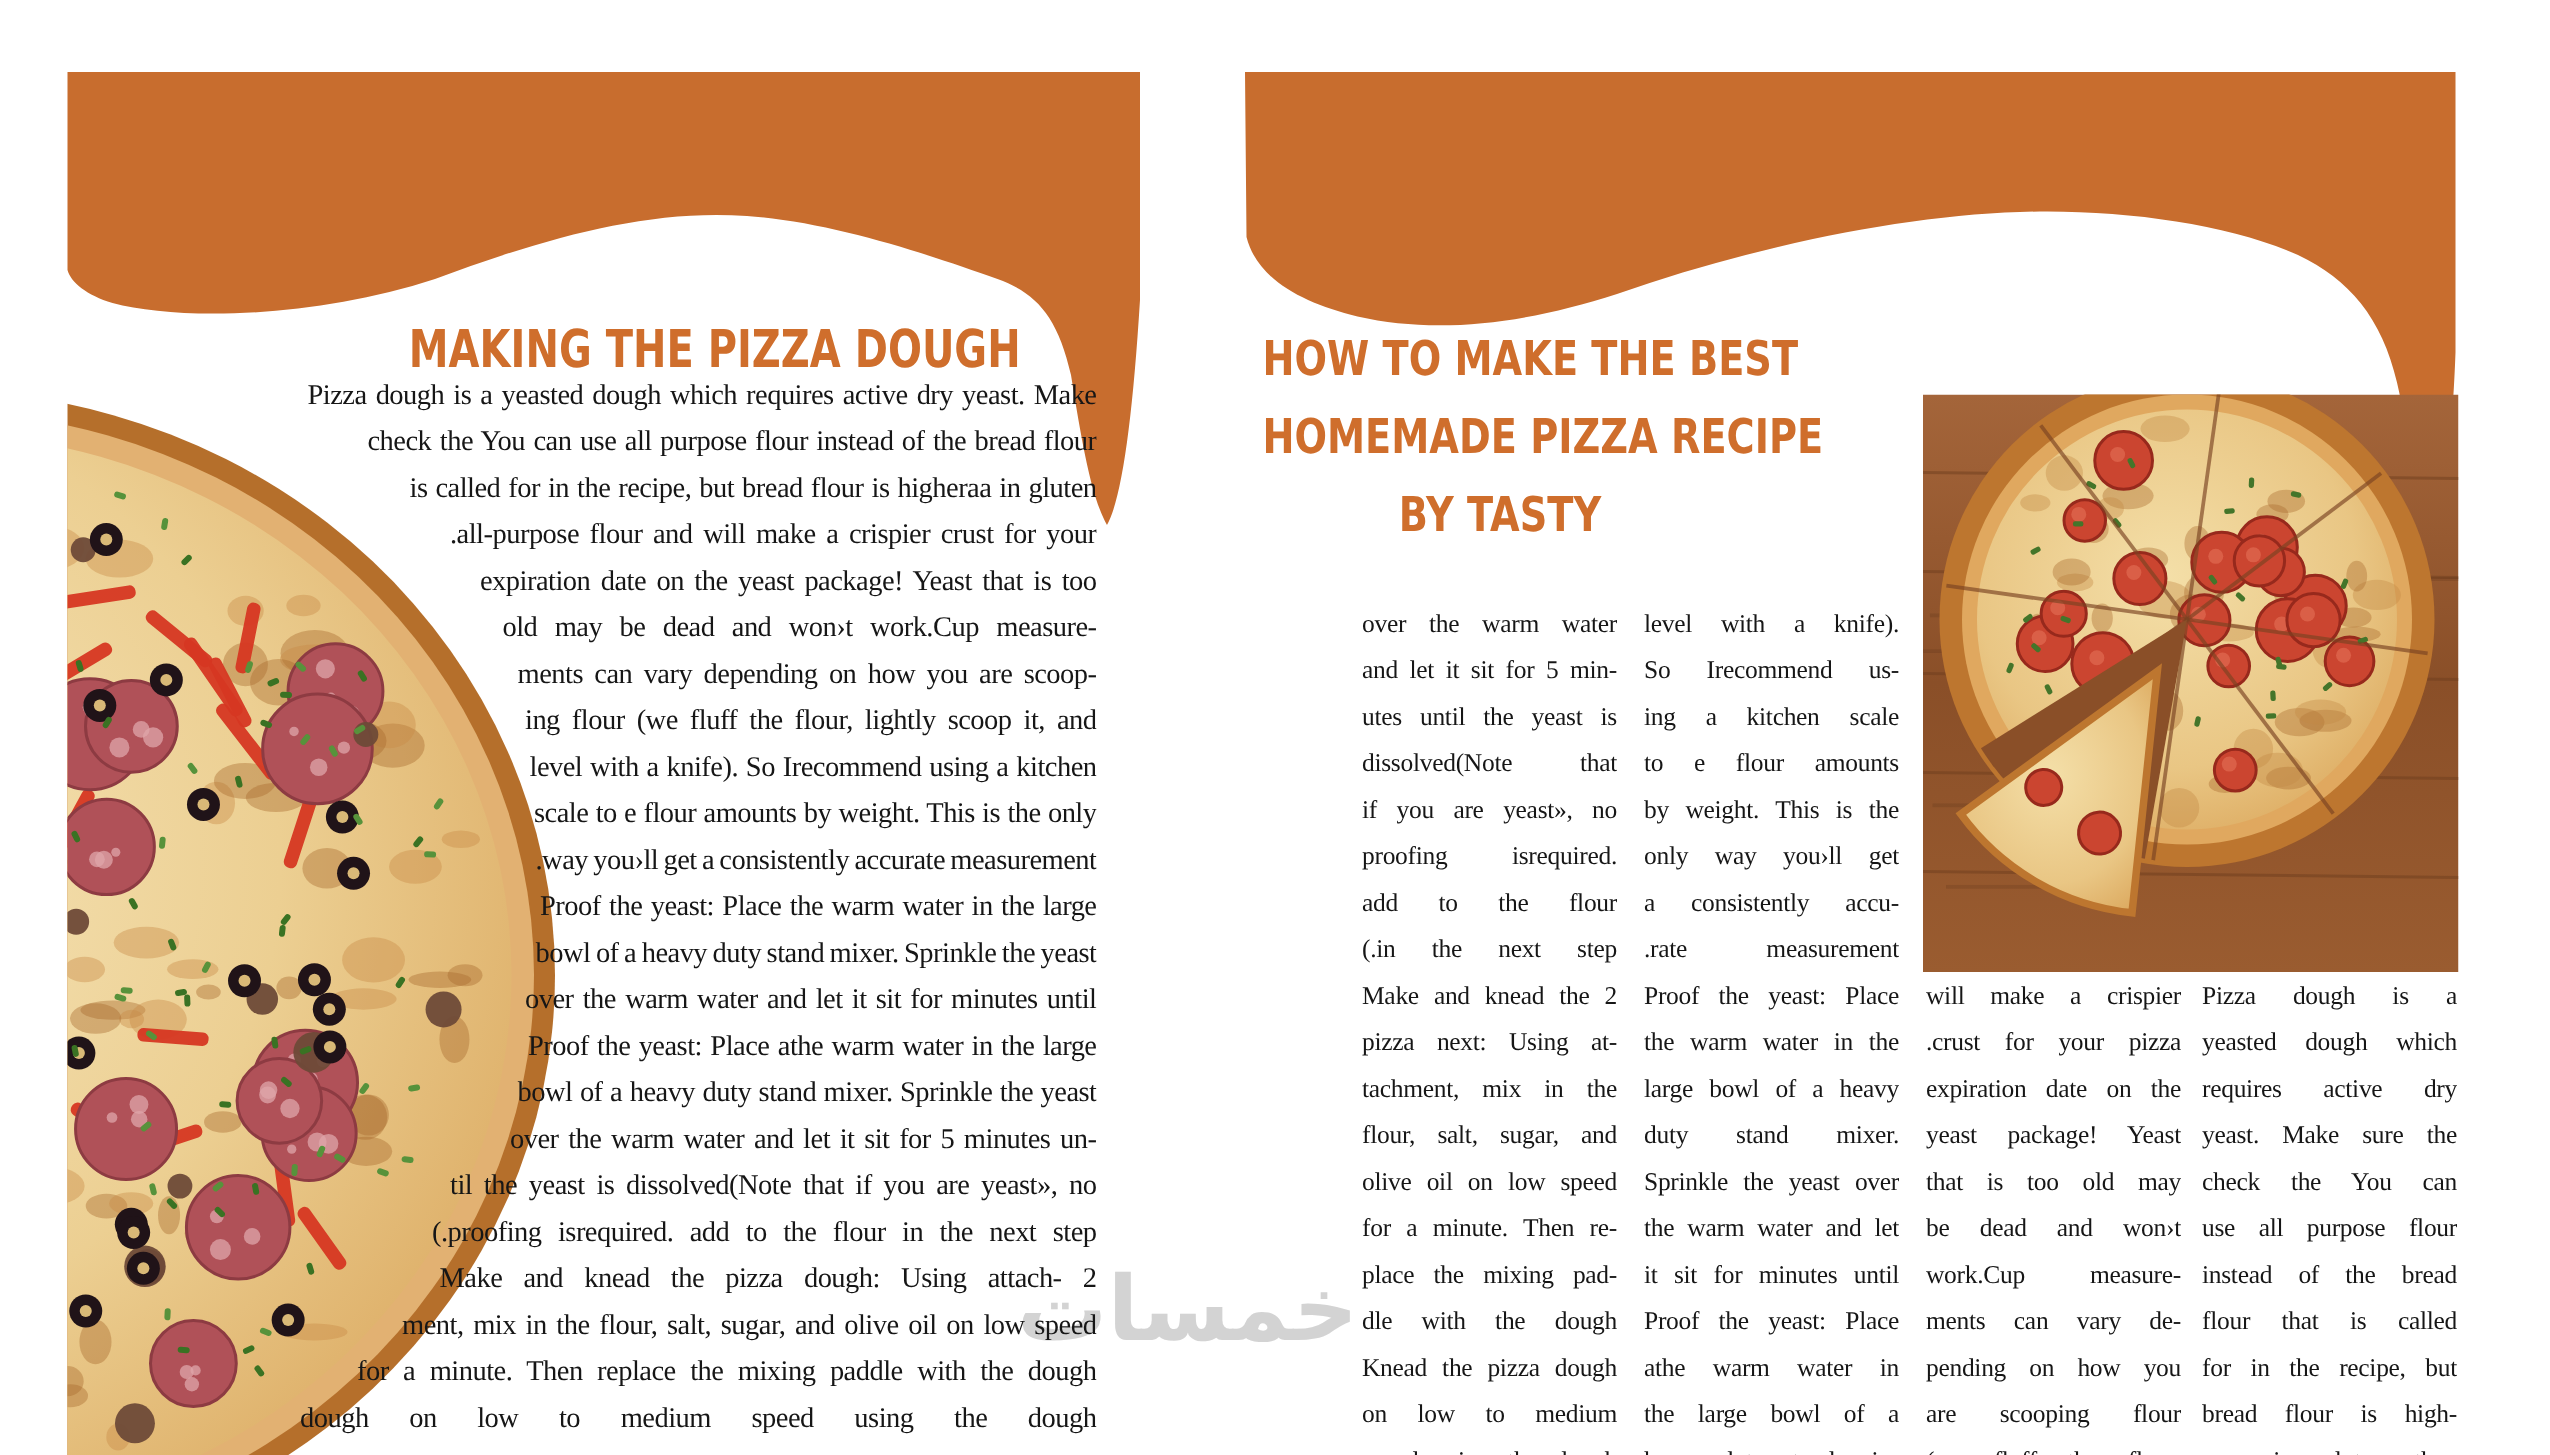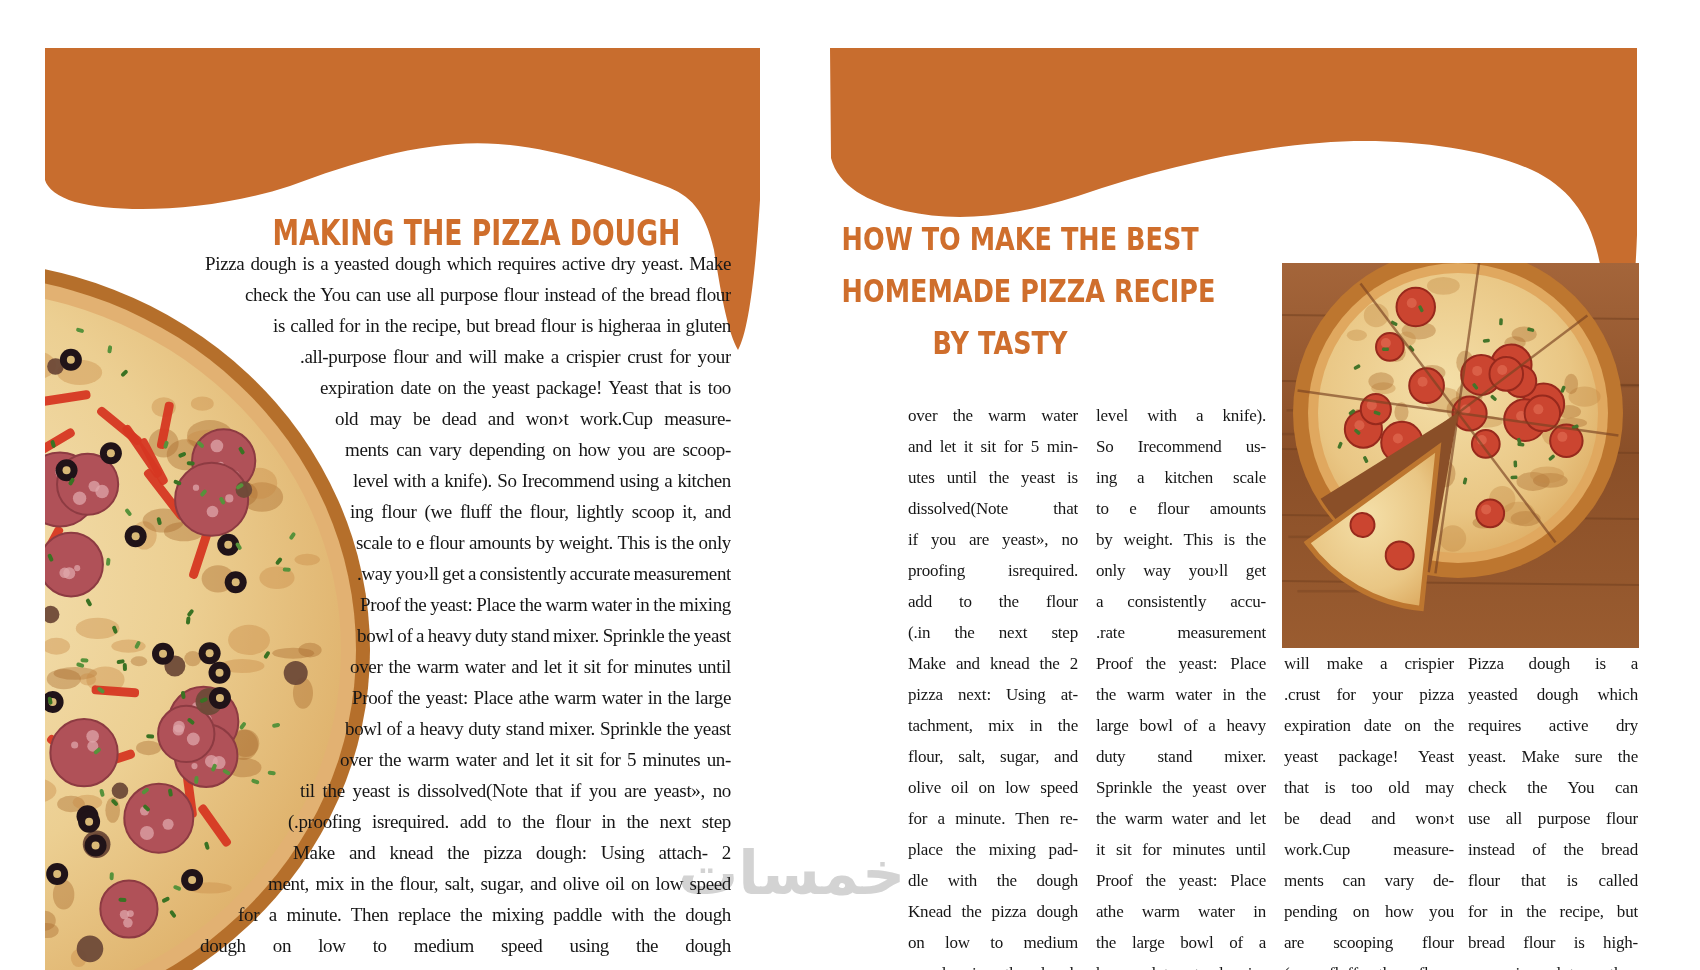--- a/index.html
+++ b/index.html
@@ -303,8 +303,8 @@
       <div class="bline" style="margin-left: 275px;">expiration date on the yeast package! Yeast that is too</div>
       <div class="bline" style="margin-left: 290px;">old may be dead and won›t work.Cup measure-</div>
       <div class="bline" style="margin-left: 300px;">ments can vary depending on how you are scoop-</div>
+      <div class="bline" style="margin-left: 305px;">ing flour (we fluff the flour, lightly scoop it, and</div>
       <div class="bline" style="margin-left: 308px;">level with a knife). So Irecommend using a kitchen</div>
-      <div class="bline" style="margin-left: 305px;">ing flour (we fluff the flour, lightly scoop it, and</div>
       <div class="bline" style="margin-left: 311px;">scale to e flour amounts by weight. This is the only</div>
       <div class="bline" style="margin-left: 312px;">.way you›ll get a consistently accurate measurement</div>
       <div class="bline" style="margin-left: 315px;">Proof the yeast: Place the warm water in the mixing</div>

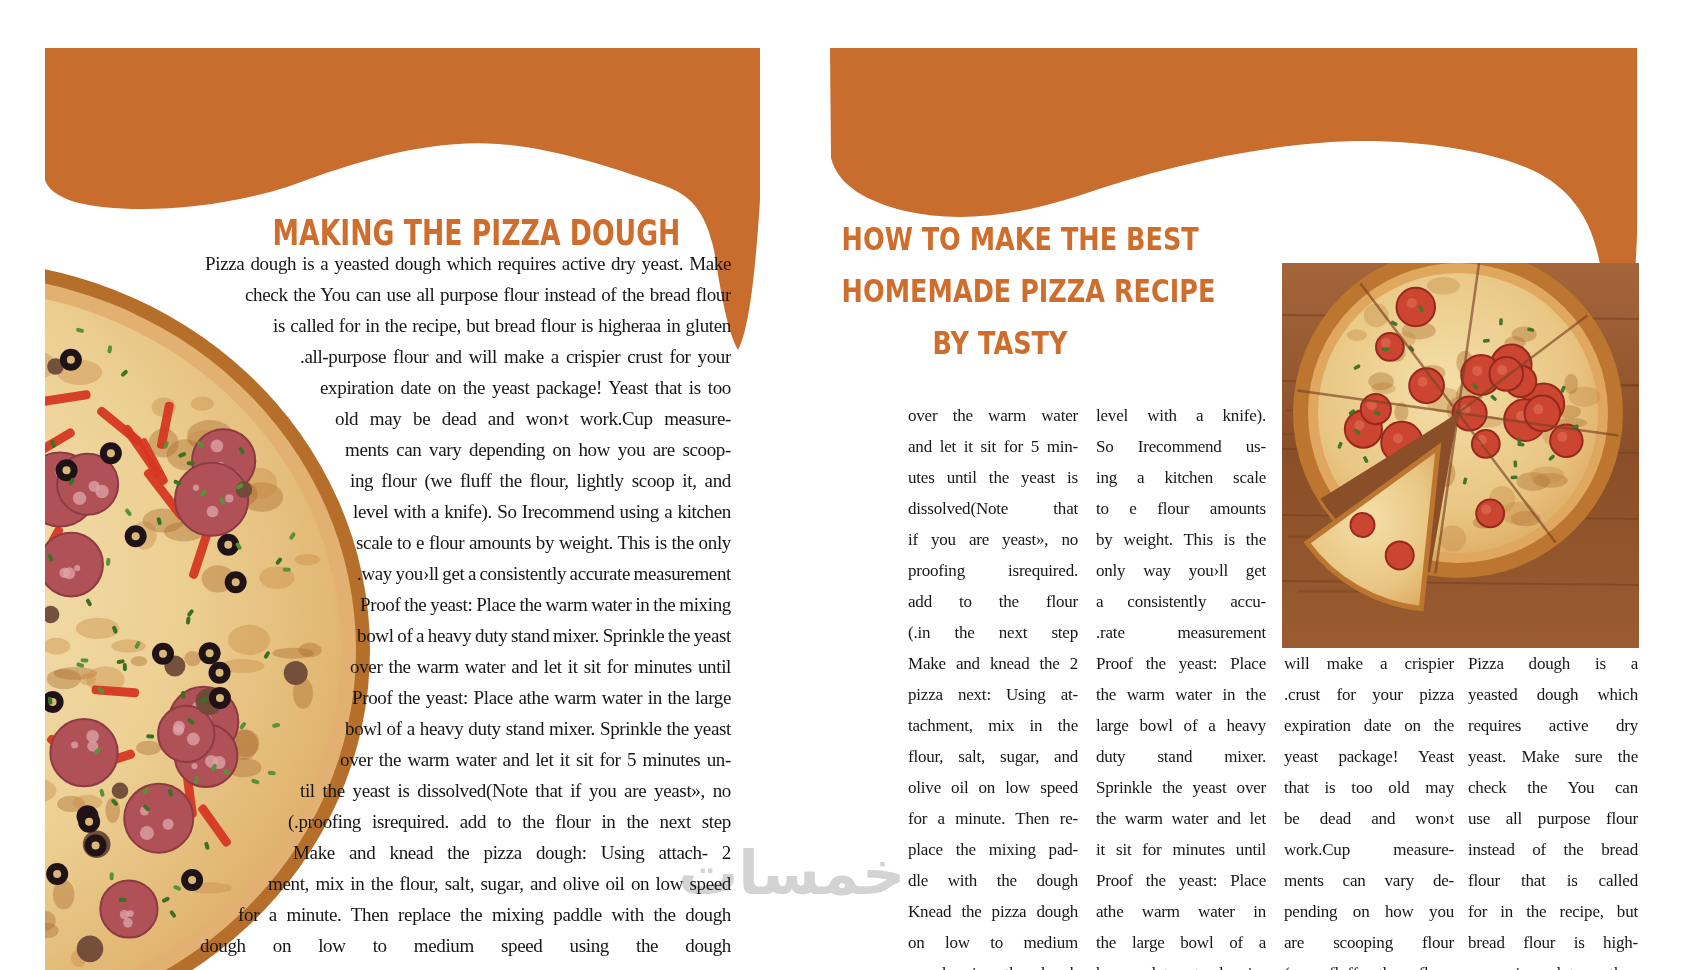--- a/index.html
+++ b/index.html
@@ -307,7 +307,7 @@
       <div class="bline" style="margin-left: 308px;">level with a knife). So Irecommend using a kitchen</div>
       <div class="bline" style="margin-left: 311px;">scale to e flour amounts by weight. This is the only</div>
       <div class="bline" style="margin-left: 312px;">.way you›ll get a consistently accurate measurement</div>
-      <div class="bline" style="margin-left: 315px;">Proof the yeast: Place the warm water in the mixing</div>
+      <div class="bline" style="margin-left: 315px;">Proof the yeast: Place the warm water in the large</div>
       <div class="bline" style="margin-left: 312px;">bowl of a heavy duty stand mixer. Sprinkle the yeast</div>
       <div class="bline" style="margin-left: 305px;">over the warm water and let it sit for minutes until</div>
       <div class="bline" style="margin-left: 307px;">Proof the yeast: Place athe warm water in the large</div>

